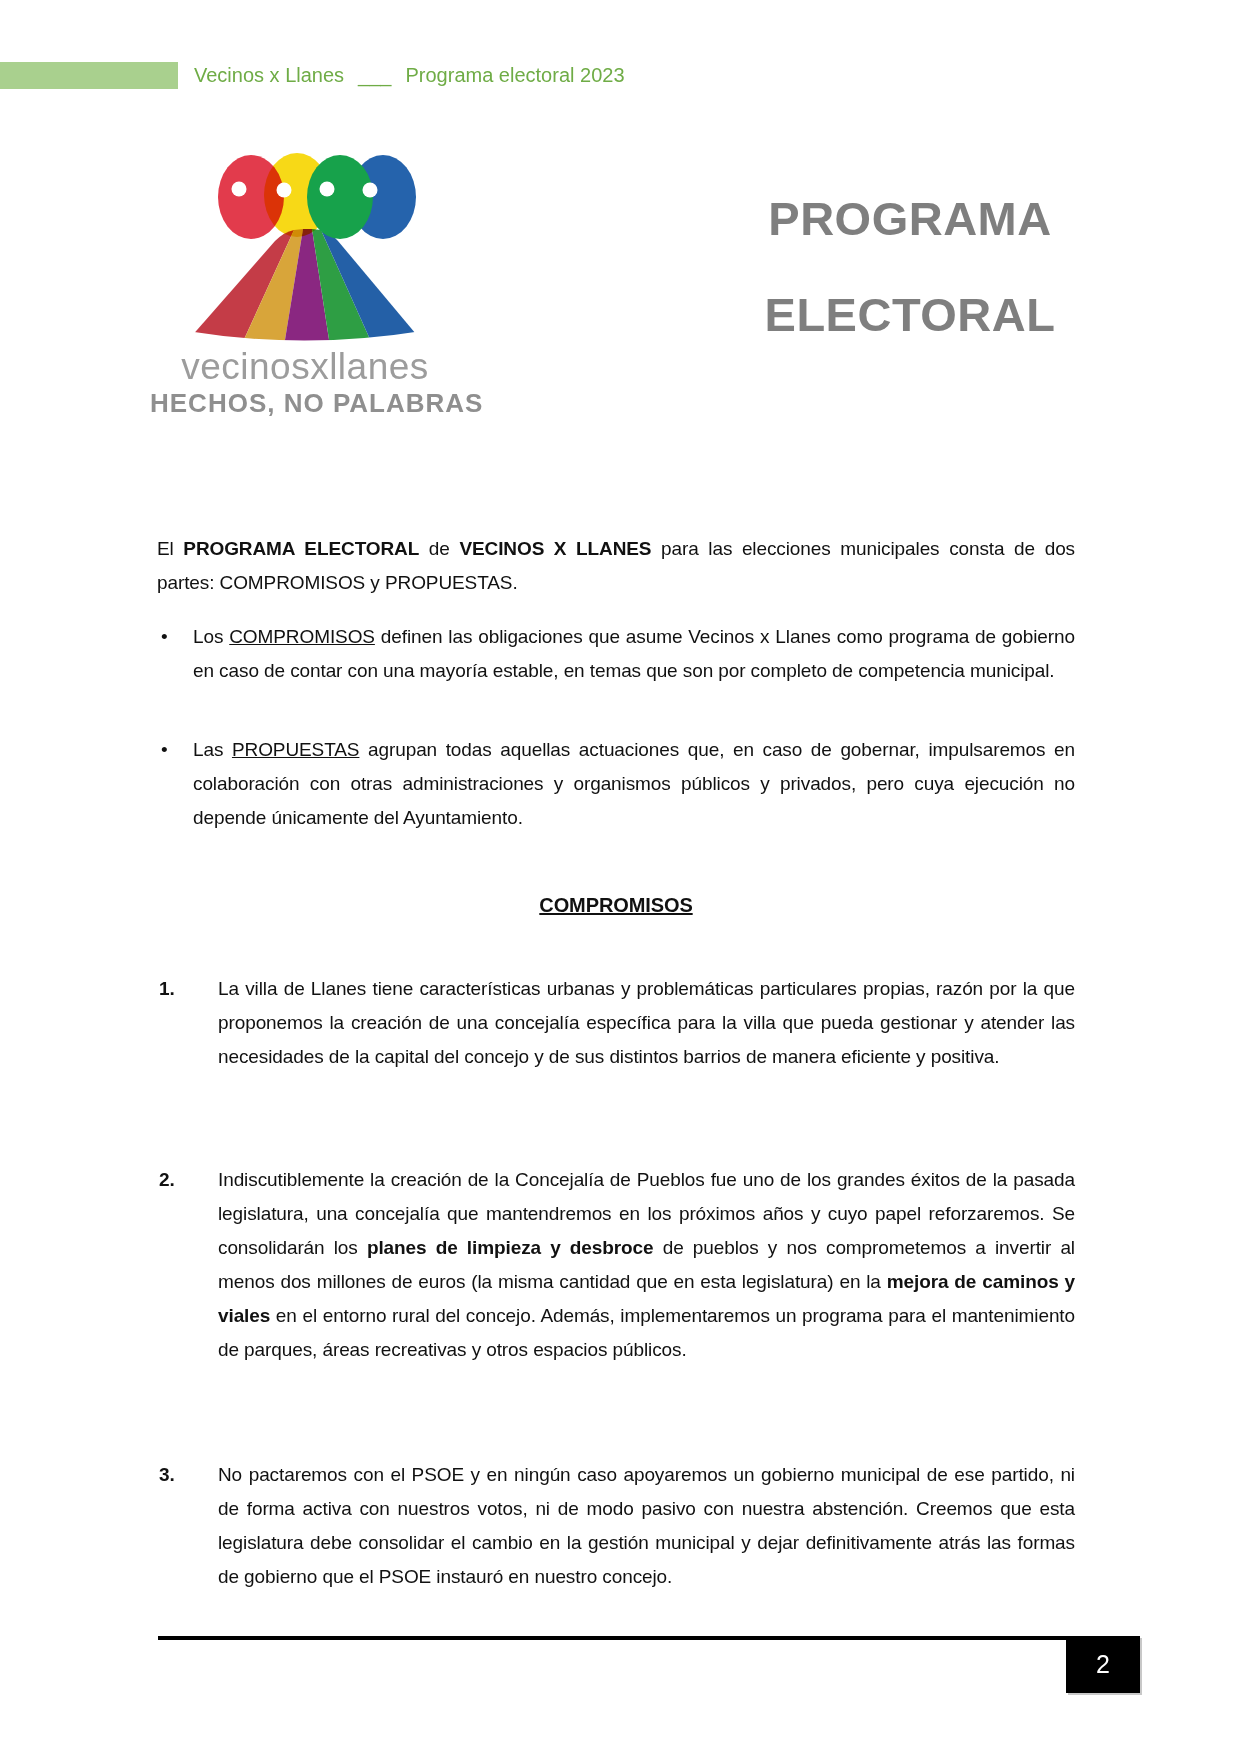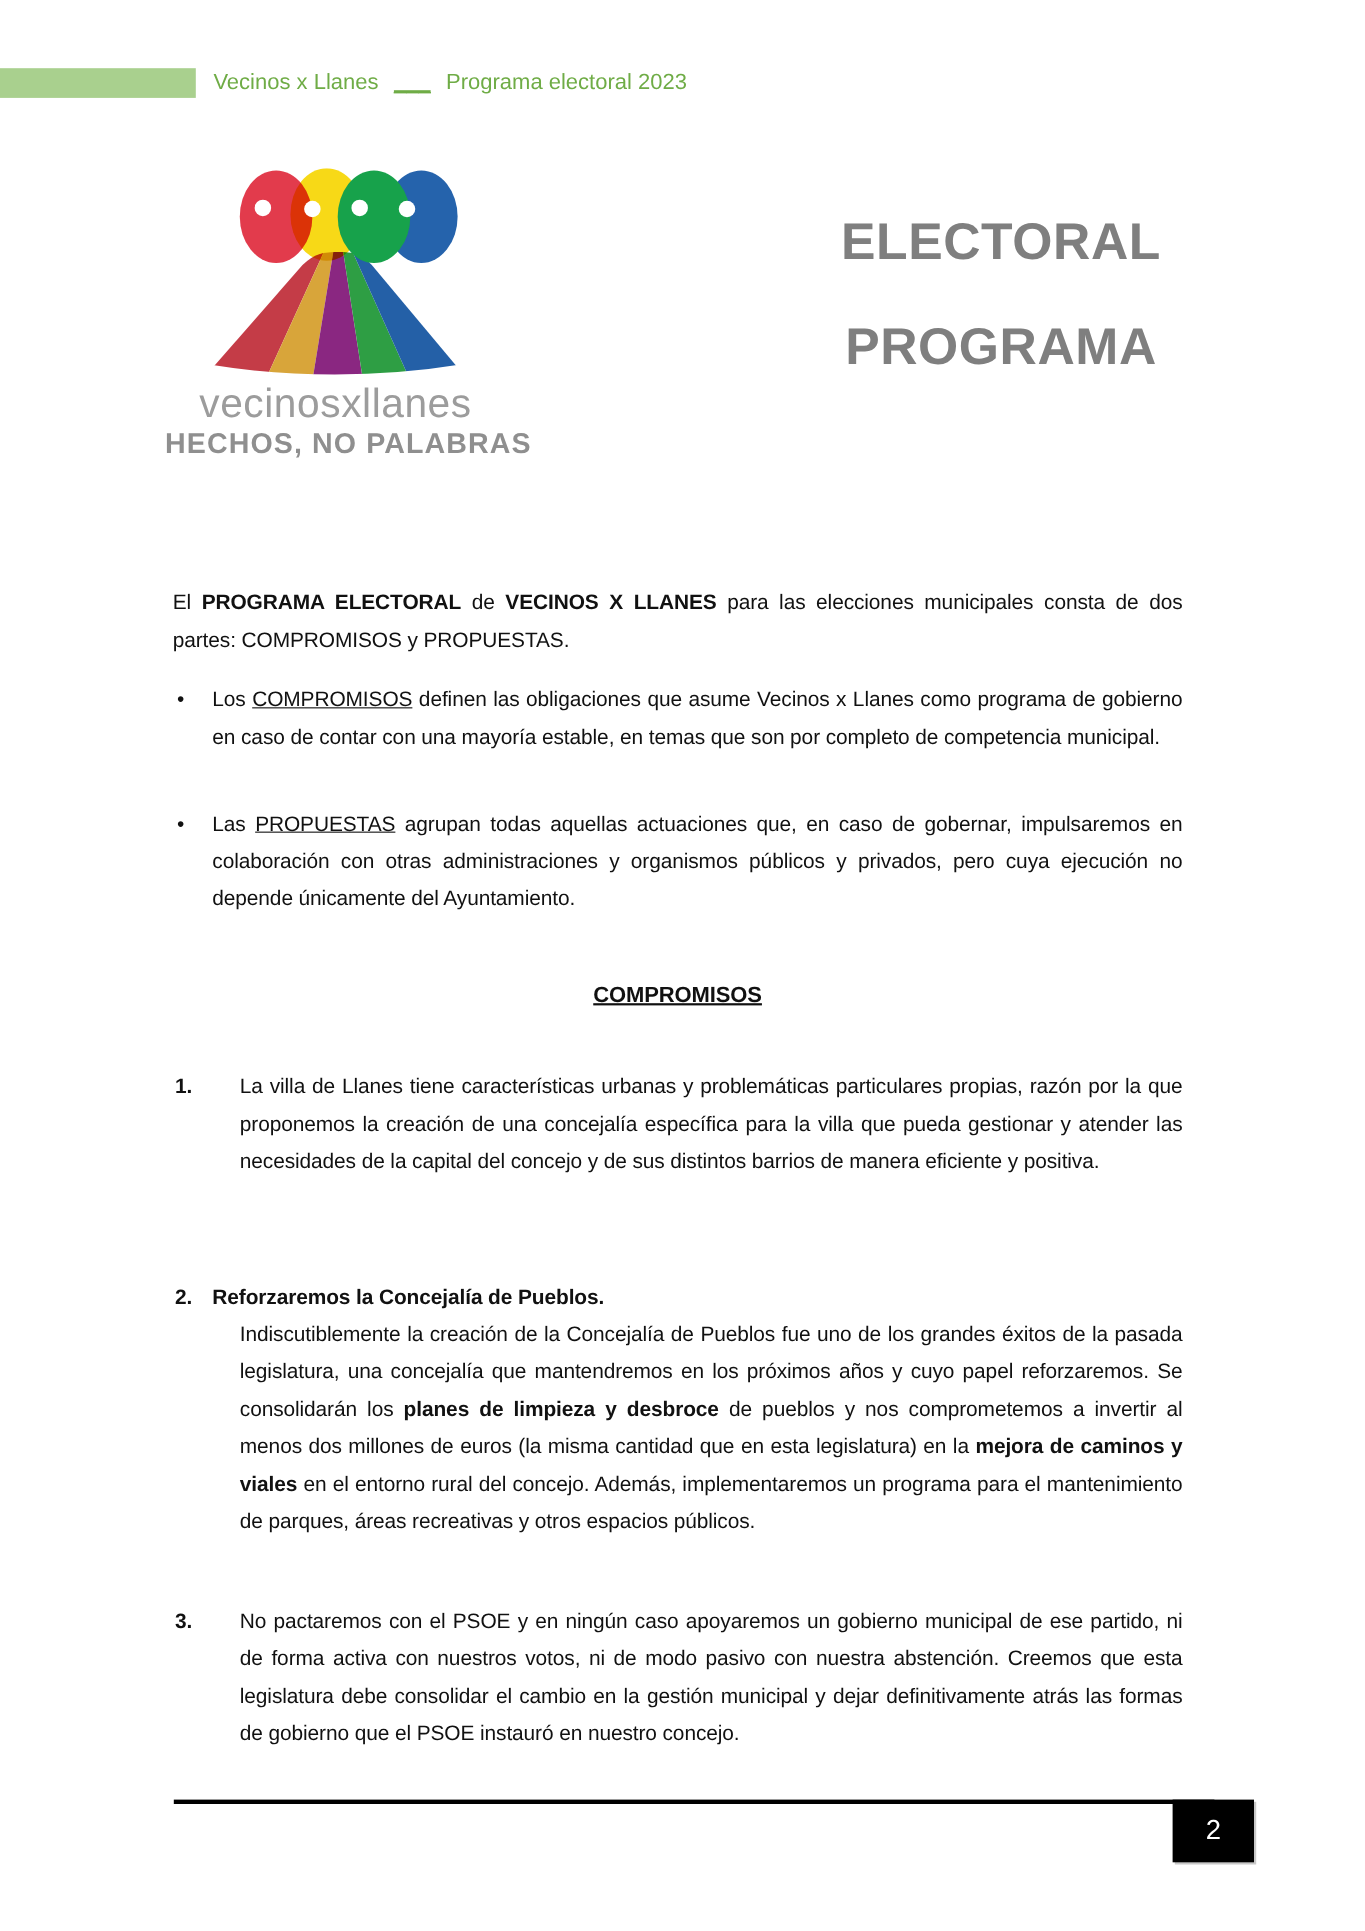--- a/index.html
+++ b/index.html
@@ -14,7 +14,7 @@
     position:absolute; left:194px; top:62px; height:27px; line-height:27px;
     font-size:20px; color:#6fac46; white-space:nowrap;
   }
-  .htext .sep { margin:16px 14px;text-decoration:underline; }
+  .htext .sep { margin:16px 14px; }
   
   .logo-wrap { position:absolute; left:150px; top:130px; width:310px; }
   .logo-svg { position:absolute; left:37px; top:23px; }

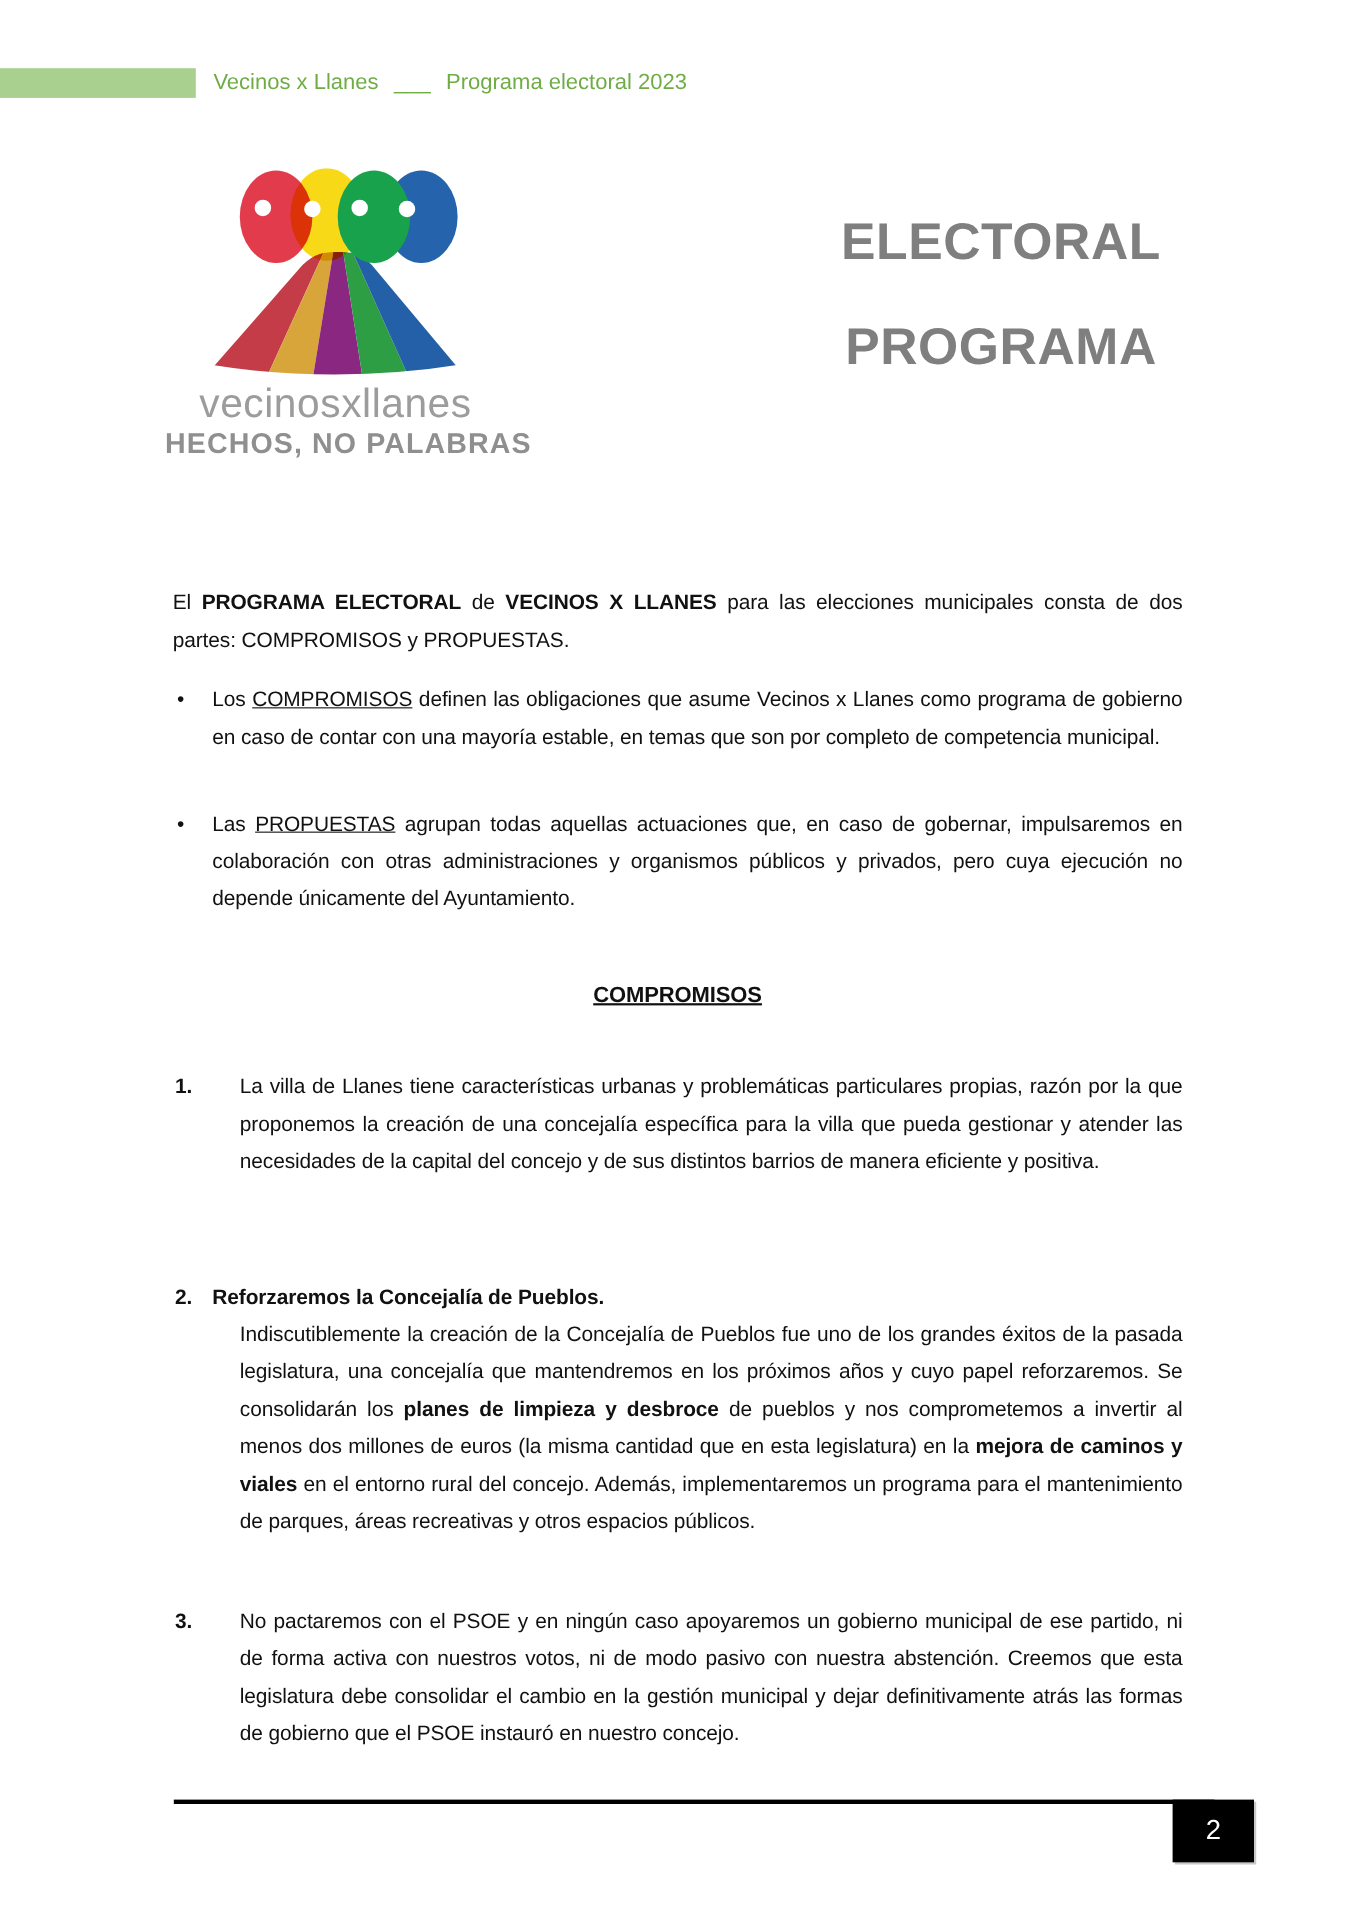--- a/index.html
+++ b/index.html
@@ -94,8 +94,8 @@
   </div>
 
   <div class="doctitle">
+    <div class="tline">PROGRAMA</div>
     <div class="tline">ELECTORAL</div>
-    <div class="tline">PROGRAMA</div>
   </div>
 
   <div class="content">

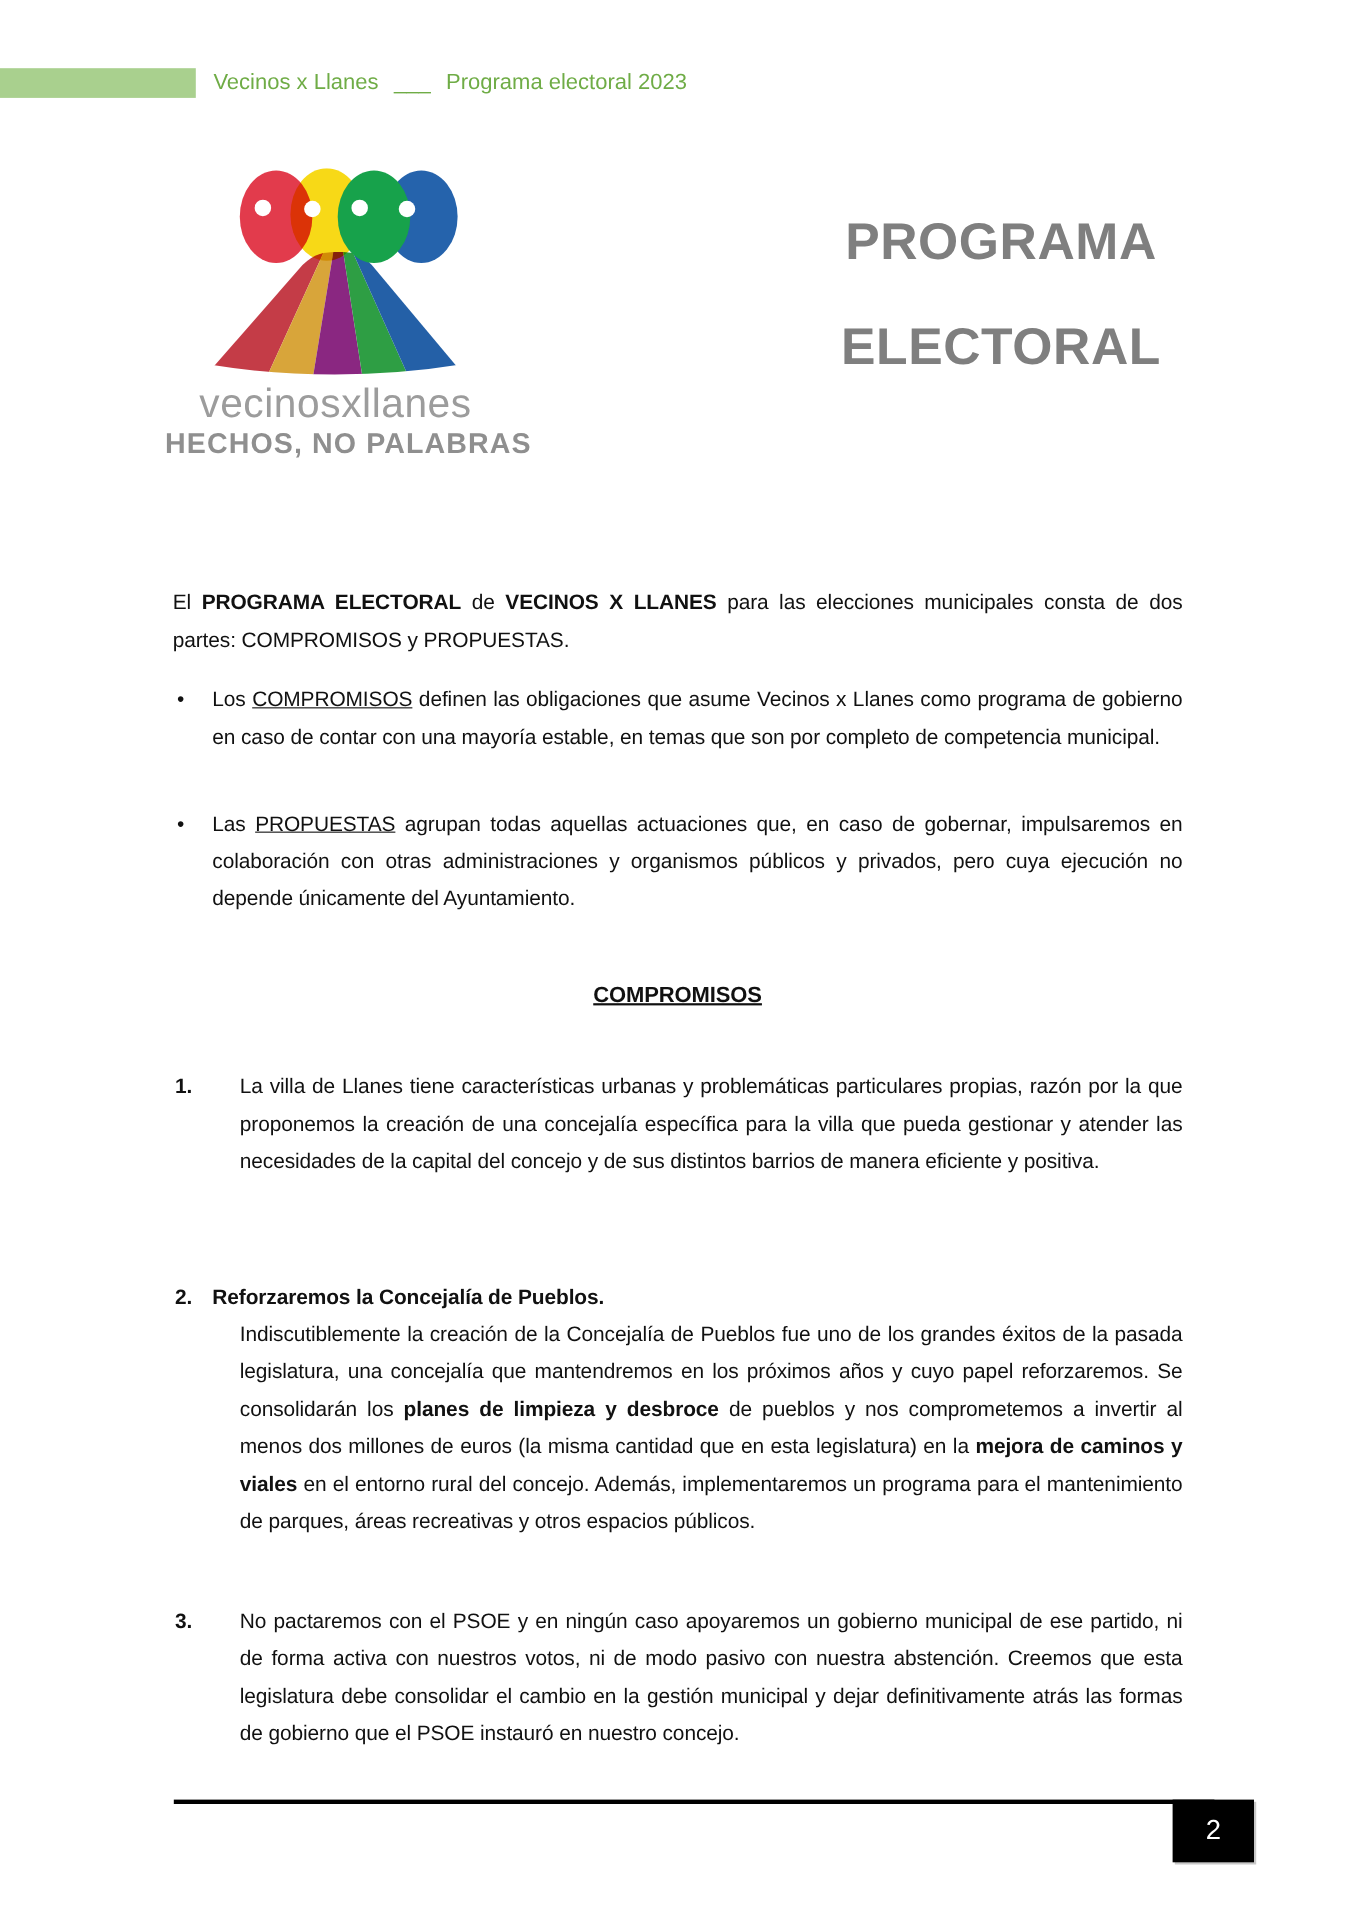--- a/index.html
+++ b/index.html
@@ -119,7 +119,6 @@
 
     <div class="nitem" style="top:1163px">
       <span class="num">2.</span>
-      <div class="ntitle">Reforzaremos la Concejalía de Pueblos.</div>
       <div class="nbody"><span>Indiscutiblemente la creación de la Concejalía de Pueblos fue uno de los grandes éxitos de la pasada legislatura, una concejalía que mantendremos en los próximos años y cuyo papel reforzaremos. Se consolidarán los </span><span class="b">planes de limpieza y desbroce</span><span> de pueblos y nos comprometemos a invertir al menos dos millones de euros (la misma cantidad que en esta legislatura) en la </span><span class="b">mejora de caminos y viales</span><span> en el entorno rural del concejo. Además, implementaremos un programa para el mantenimiento de parques, áreas recreativas y otros espacios públicos.</span></div>
     </div>
 

